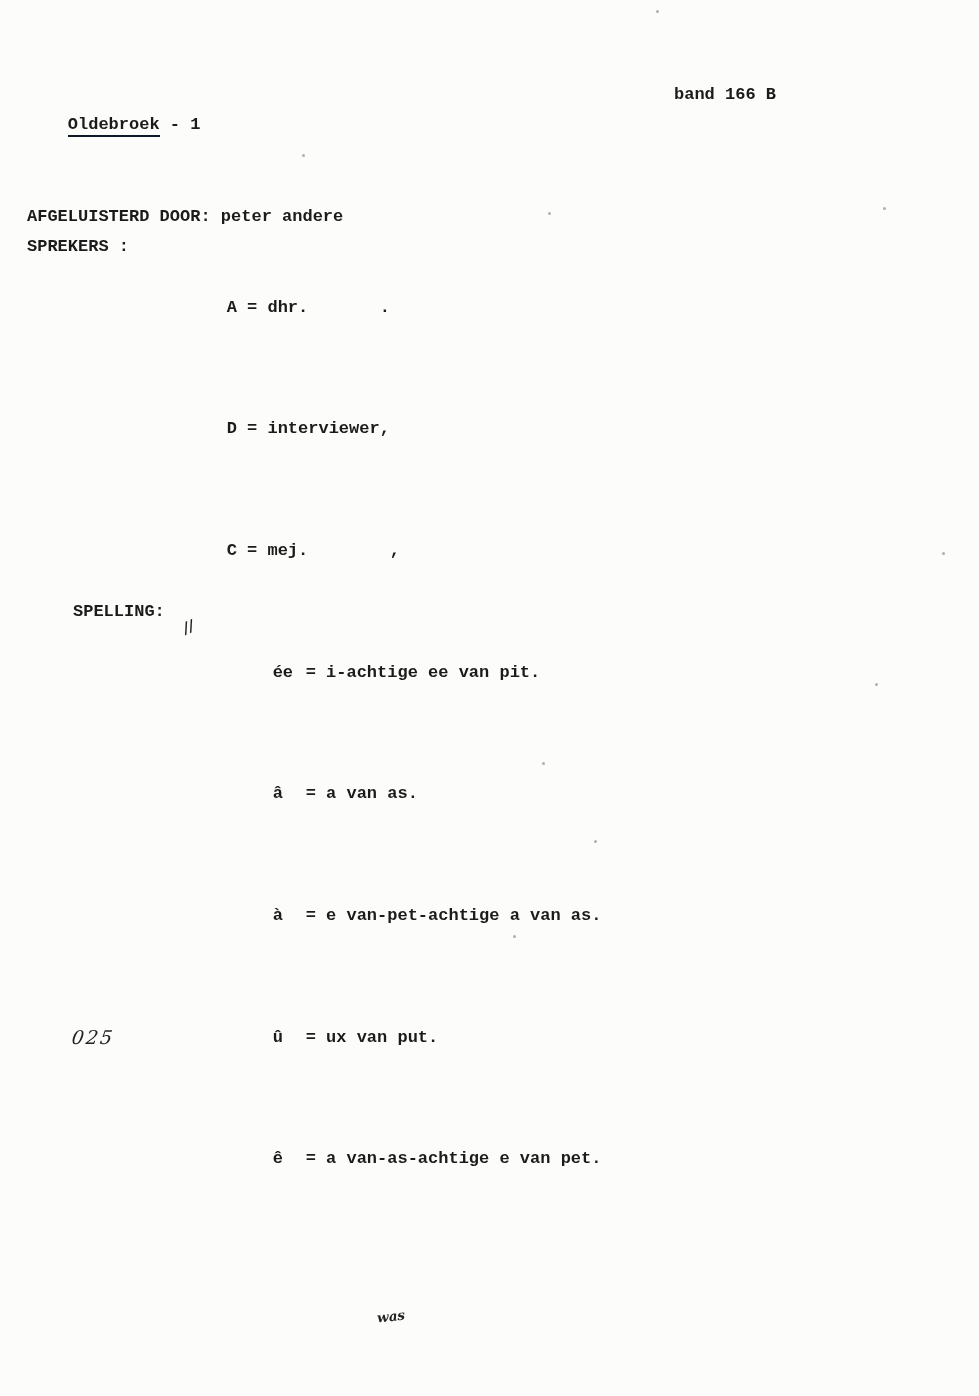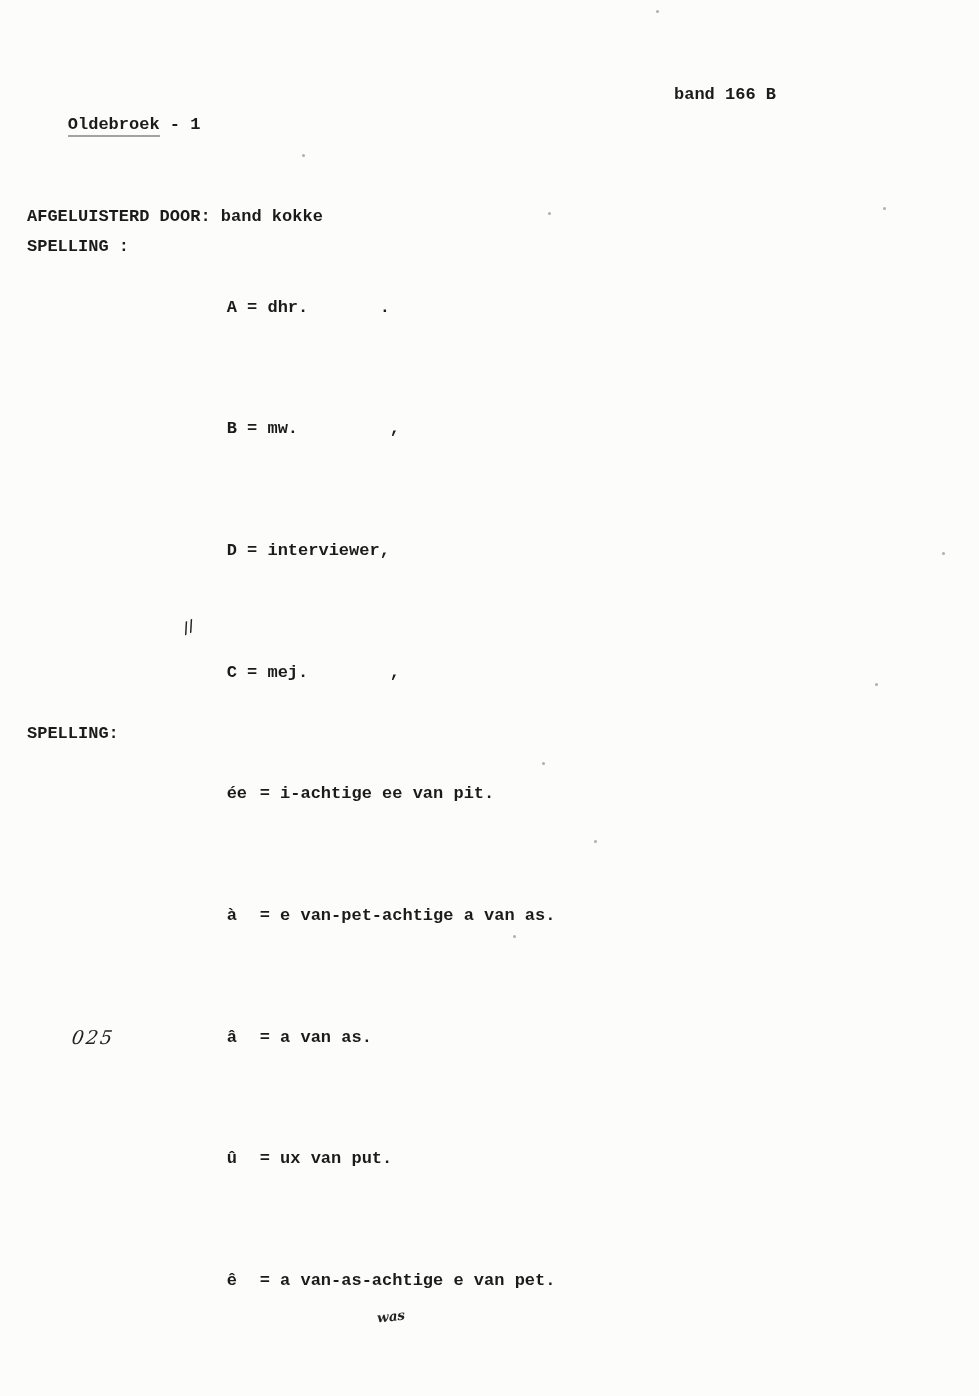--- a/index.html
+++ b/index.html
@@ -19,7 +19,7 @@
   }
   .row{white-space:pre;position:relative;min-height:30.4px;}
   .title-row{position:relative;}
-  .doc-title{border-bottom:2px solid #a3a3a3;padding-bottom:1px;}
+  .doc-title{border-bottom:2px solid #0f172a;padding-bottom:1px;}
   .title-tail{white-space:pre;}
   .band{position:absolute;left:647px;top:0;}
   

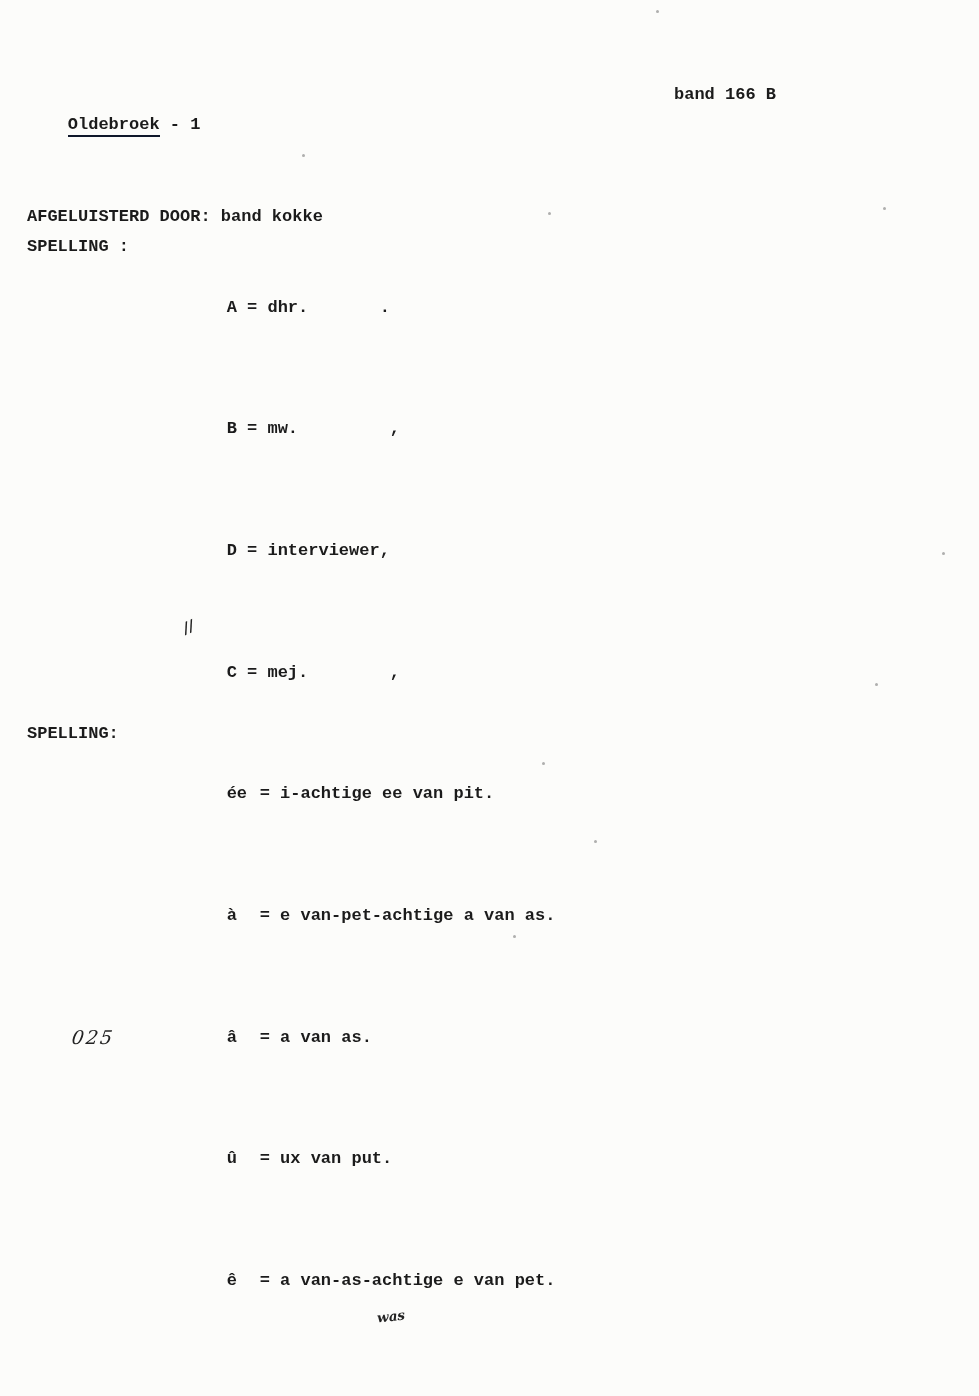--- a/index.html
+++ b/index.html
@@ -53,7 +53,7 @@
     <span class="band">band 166 B</span>
   </div>
 
-  <div class="row">AFGELUISTERD DOOR: band kokke</div>
+  <div class="row">AFGELUISTERD DOOR: peter andere</div>
 
   <div>
     <div class="s-row">

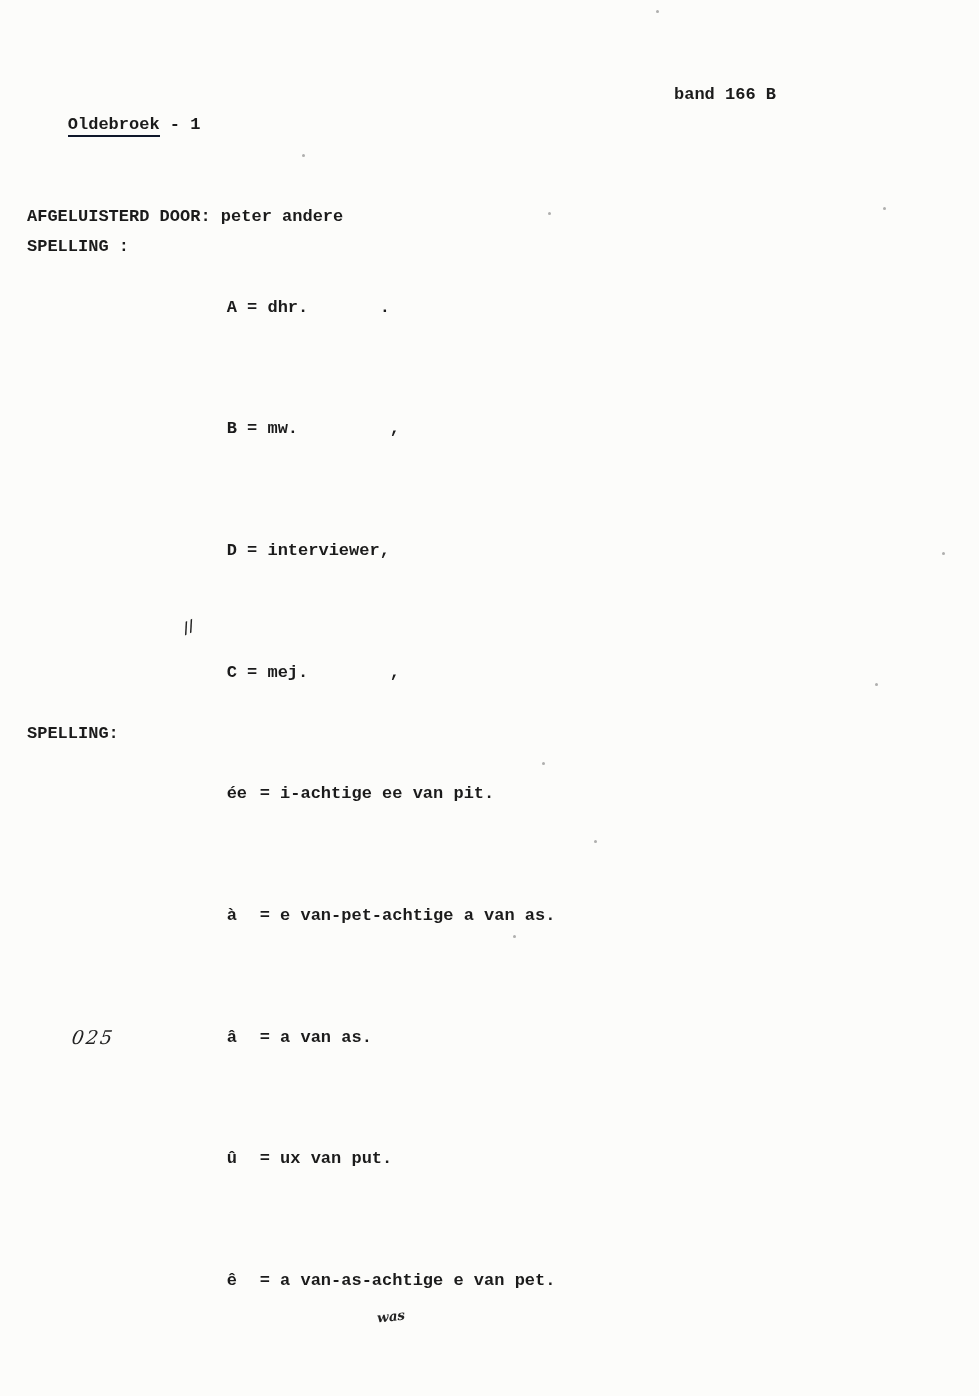--- a/index.html
+++ b/index.html
@@ -57,7 +57,7 @@
 
   <div>
     <div class="s-row">
-        <span class="s-lbl">SPELLING :</span>
+        <span class="s-lbl">SPREKERS :</span>
         <span>A = dhr.       .</span>
       </div>
       <div class="s-row">

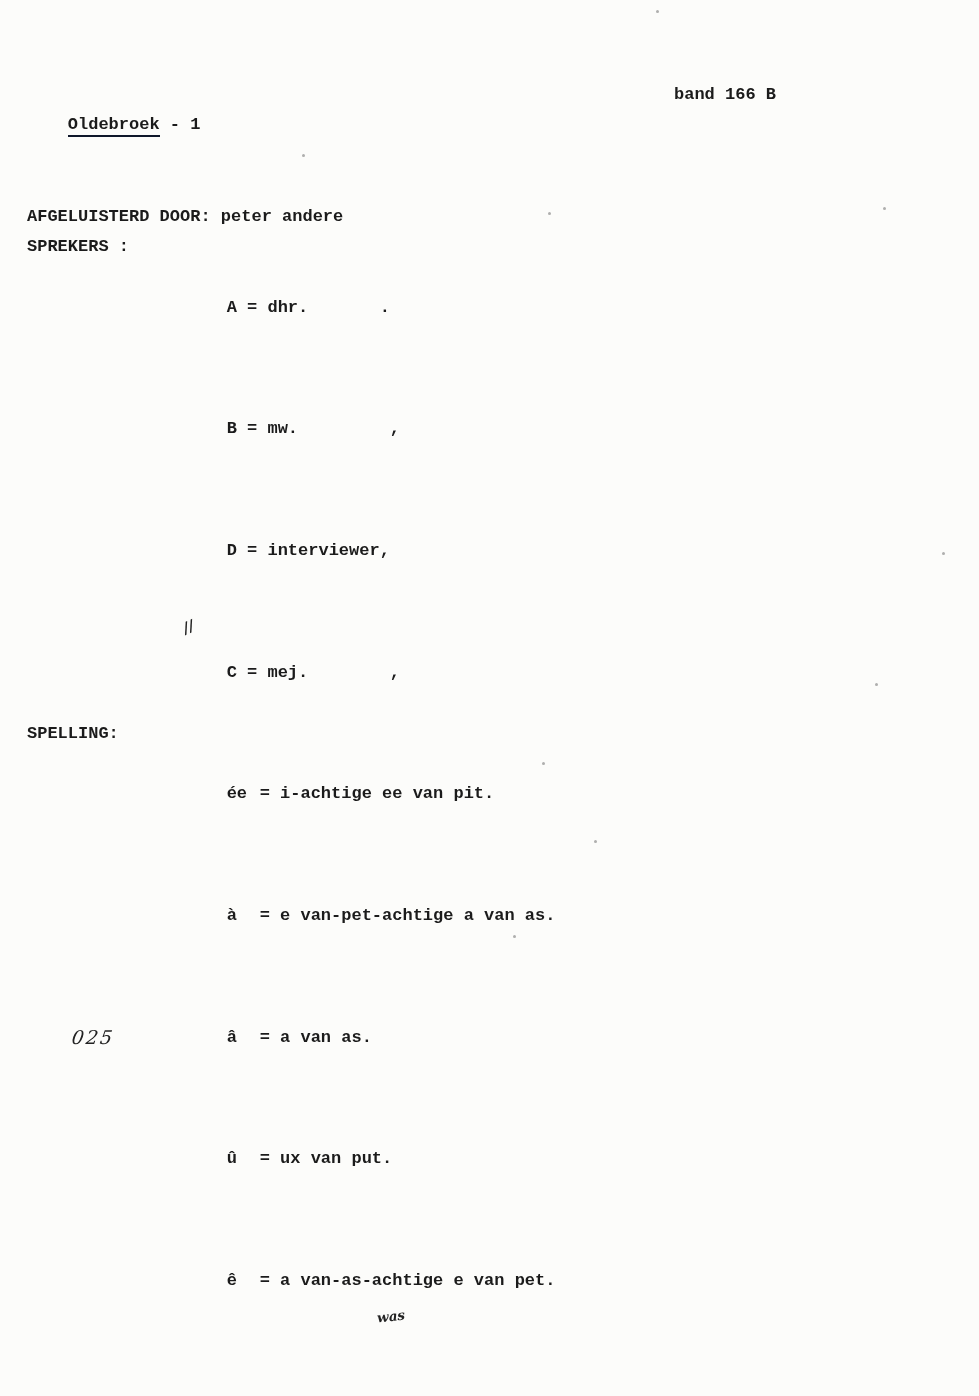--- a/index.html
+++ b/index.html
@@ -62,10 +62,6 @@
       </div>
       <div class="s-row">
         <span class="s-lbl"></span>
-        <span>B = mw.         ,</span>
-      </div>
-      <div class="s-row">
-        <span class="s-lbl"></span>
         <span>D = interviewer,</span>
       </div>
       <div class="s-row">

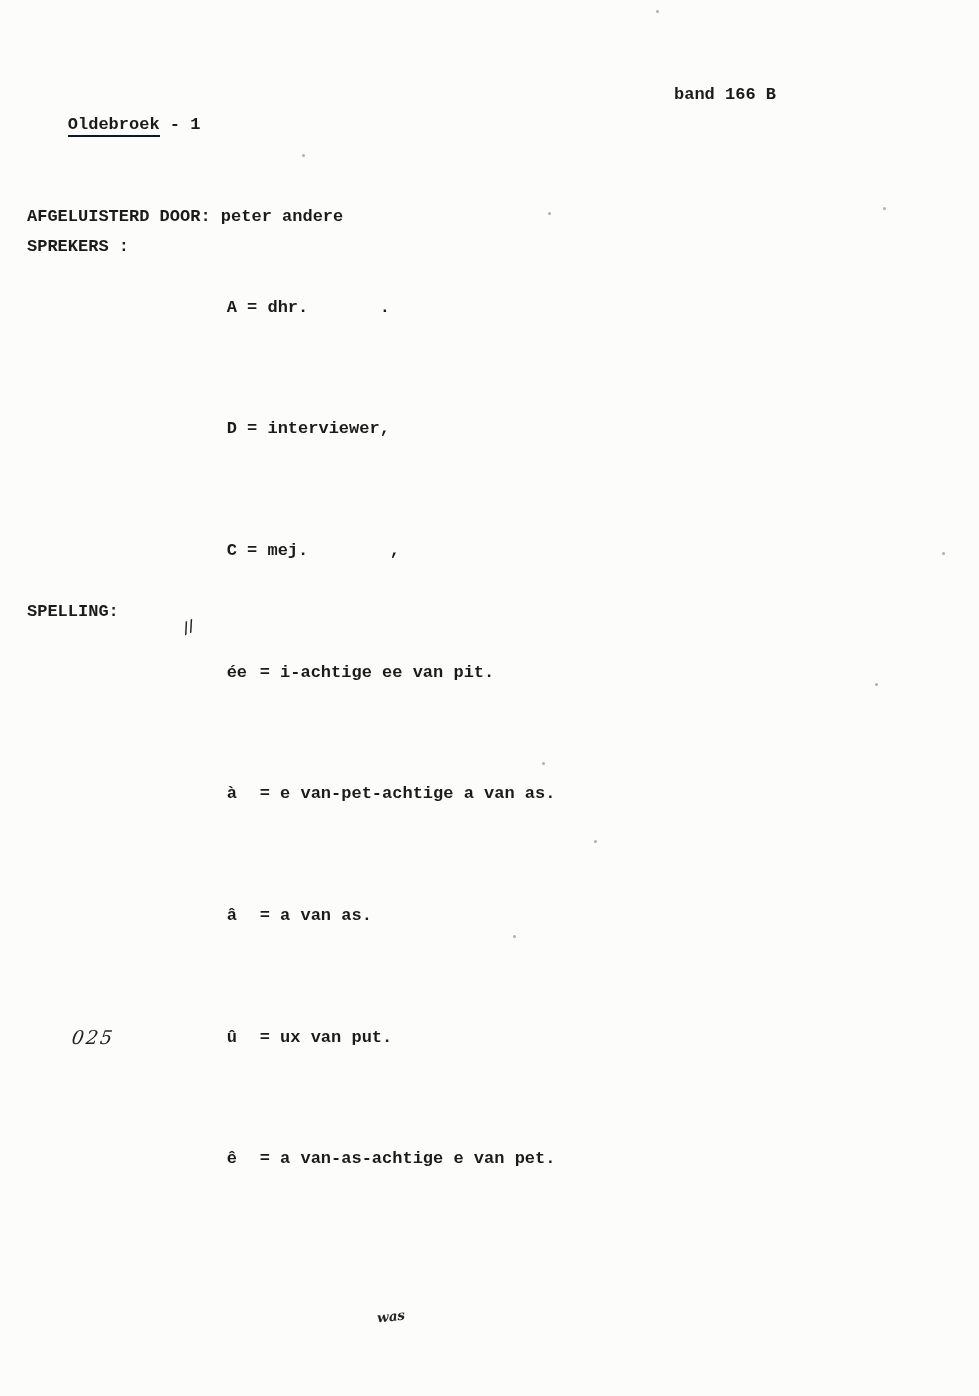--- a/index.html
+++ b/index.html
@@ -26,7 +26,7 @@
   .s-row{padding-left:118px;position:relative;white-space:pre;}
   .s-lbl{position:absolute;left:0;top:0;white-space:pre;}
   
-  .sp-row{padding-left:118px;position:relative;white-space:pre;}
+  .sp-row{padding-left:118px;position:relative;white-space:pre;margin-left:46px;}
   .sp-lbl{position:absolute;left:0;top:0;white-space:pre;}
   .sym{display:inline-block;width:33px;white-space:pre;}
   

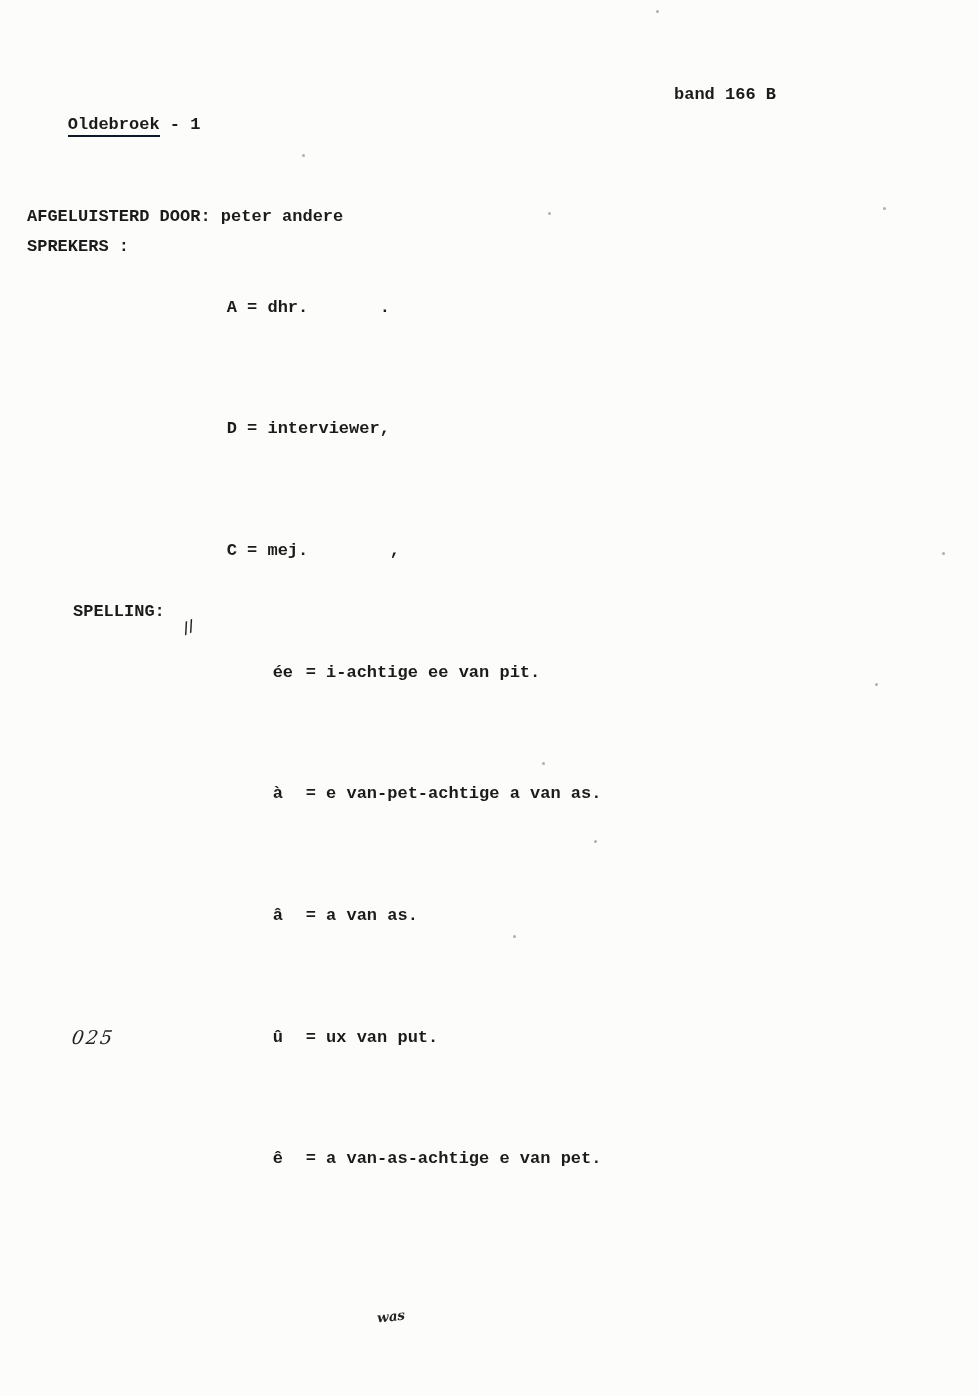--- a/index.html
+++ b/index.html
@@ -77,11 +77,11 @@
       </div>
       <div class="sp-row">
         <span class="sp-lbl"></span>
-        <span class="sym">à</span><span>= e van-pet-achtige a van as.</span>
+        <span class="sym">â</span><span>= a van as.</span>
       </div>
       <div class="sp-row">
         <span class="sp-lbl"></span>
-        <span class="sym">â</span><span>= a van as.</span>
+        <span class="sym">à</span><span>= e van-pet-achtige a van as.</span>
       </div>
       <div class="sp-row">
         <span class="sp-lbl"></span>

